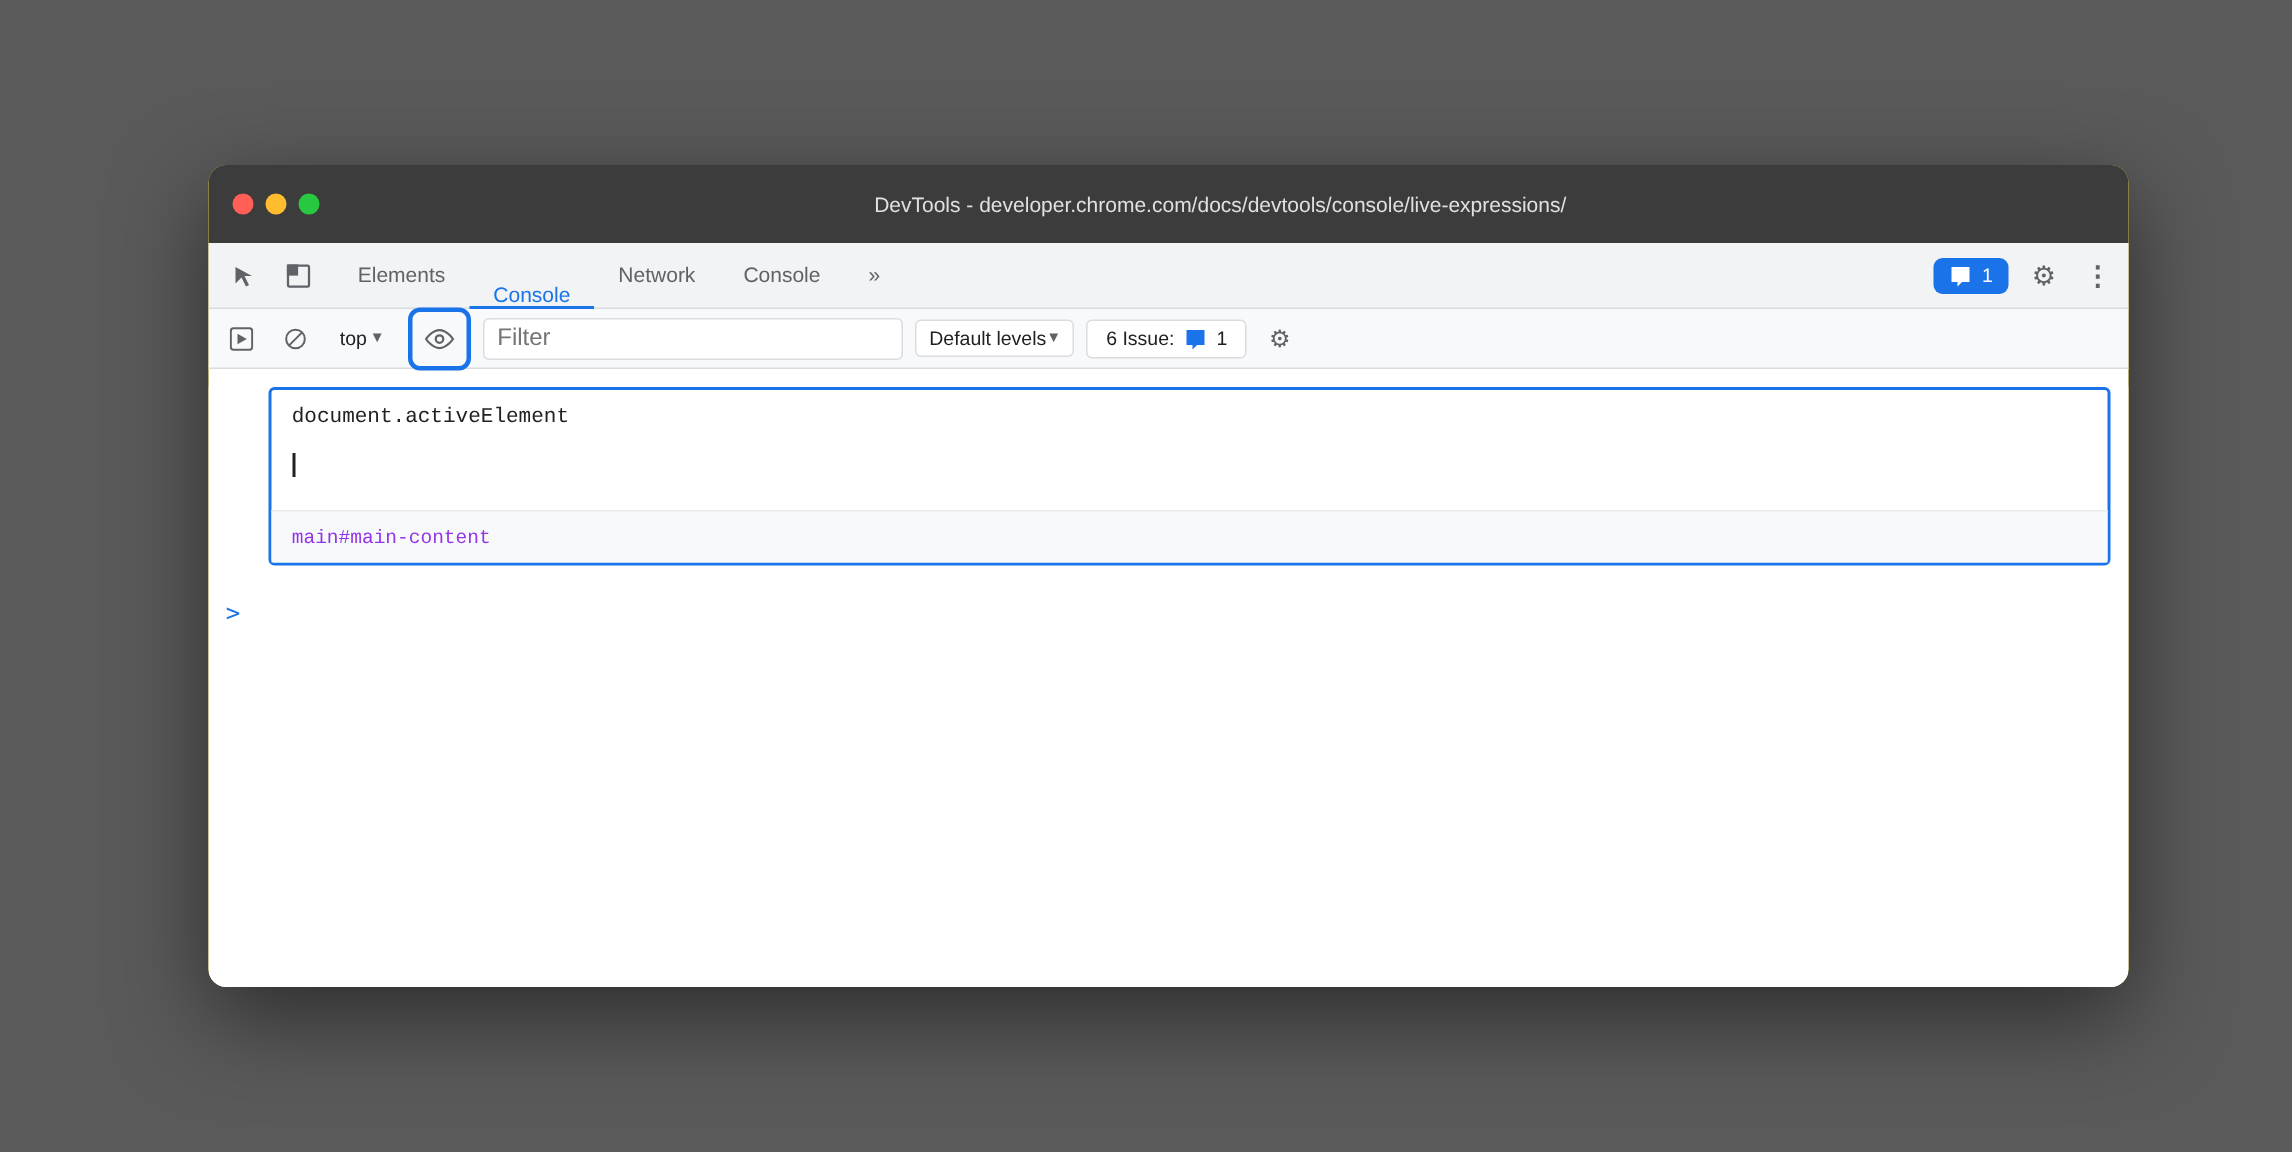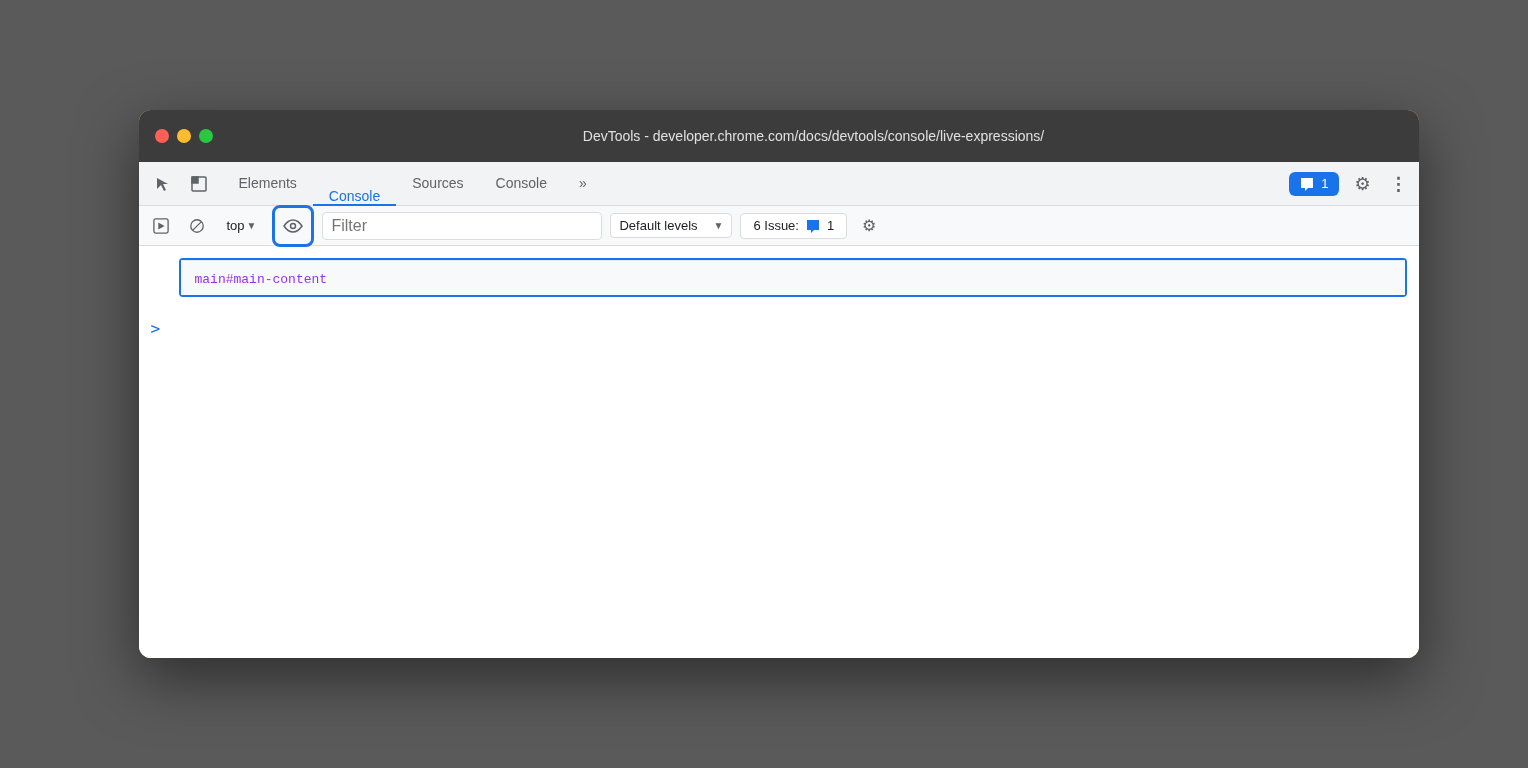--- a/index.html
+++ b/index.html
@@ -349,7 +349,7 @@
           <span>Console</span>
         </div>
         <div class="tab">
-          <span>Sources</span>
+          <span>Network</span>
         </div>
         <div class="tab">
           <span>Console</span>

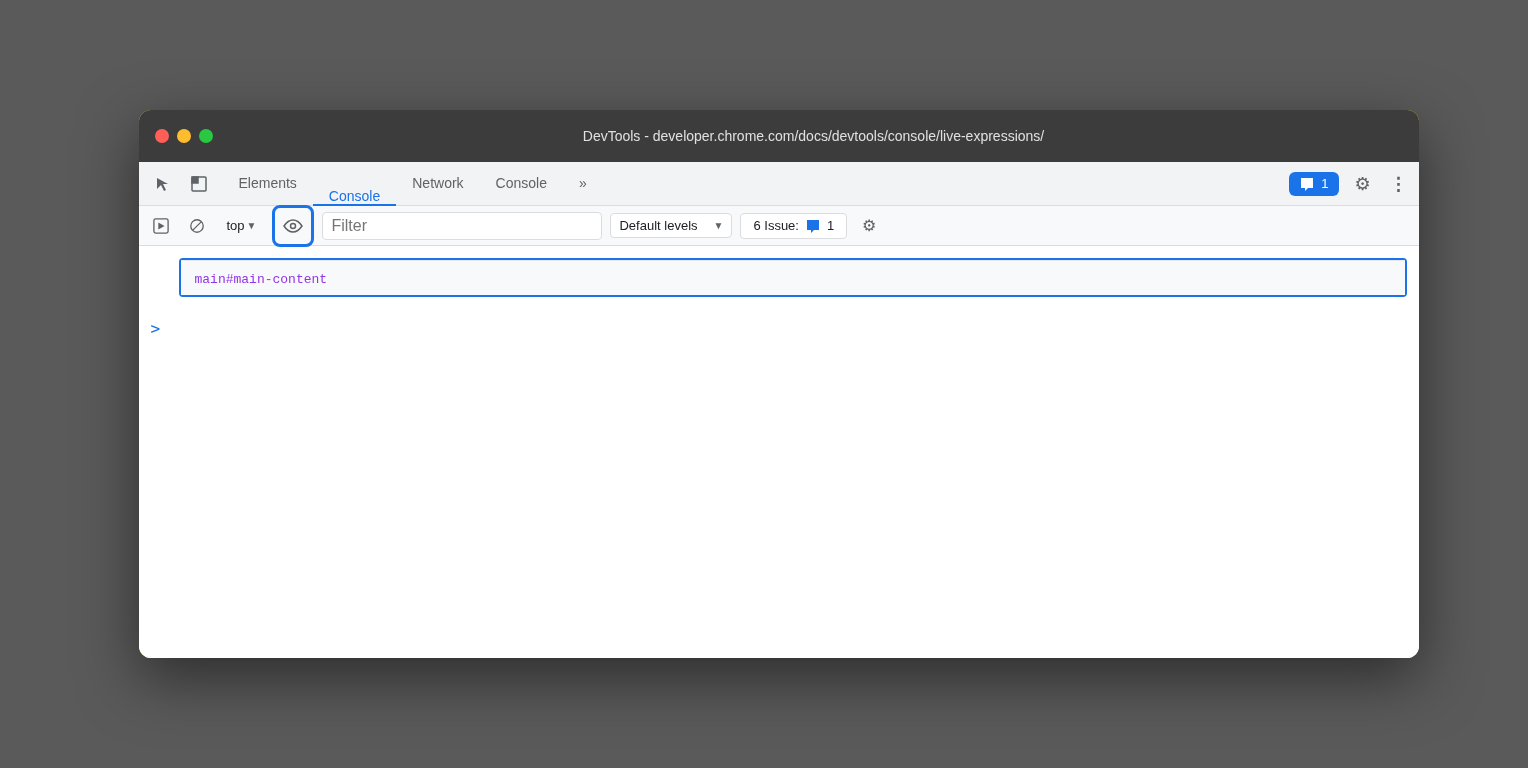--- a/index.html
+++ b/index.html
@@ -208,7 +208,7 @@
     .default-levels {
       display: flex;
       align-items: center;
-      gap: 16px;
+      gap: 0;
       padding: 4px 8px;
       border: 1px solid #dadce0;
       border-radius: 4px;

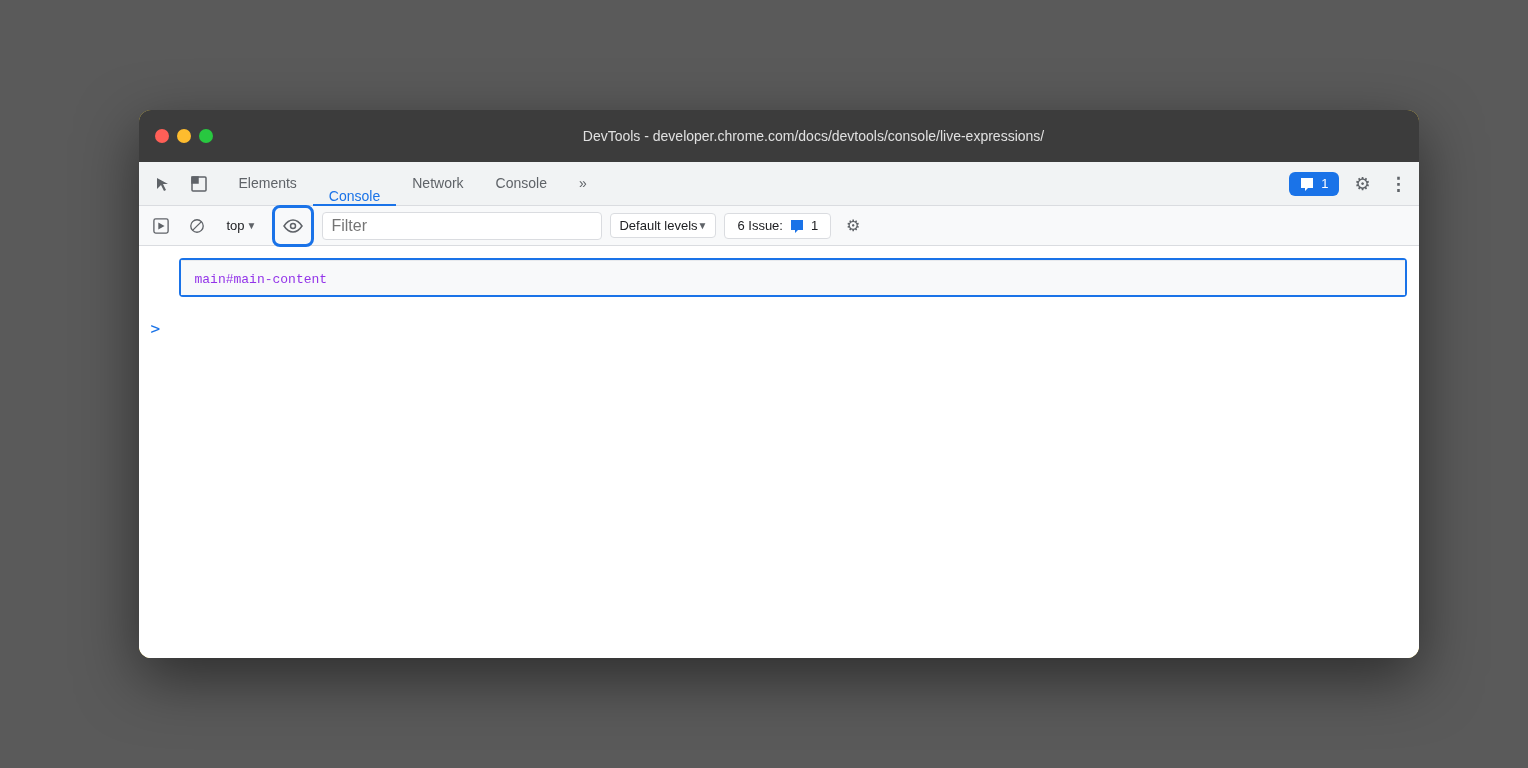--- a/index.html
+++ b/index.html
@@ -426,6 +426,12 @@
       <div style="position: relative; padding-left: 28px;">
 
         <div class="live-expression-box">
+          <div class="live-expression-editor">
+            <span class="expression-text">document.activeElement</span>
+            <div class="cursor-line">
+              <div class="cursor"></div>
+            </div>
+          </div>
           <div class="live-expression-result">
             <span class="result-text">main#main-content</span>
           </div>

